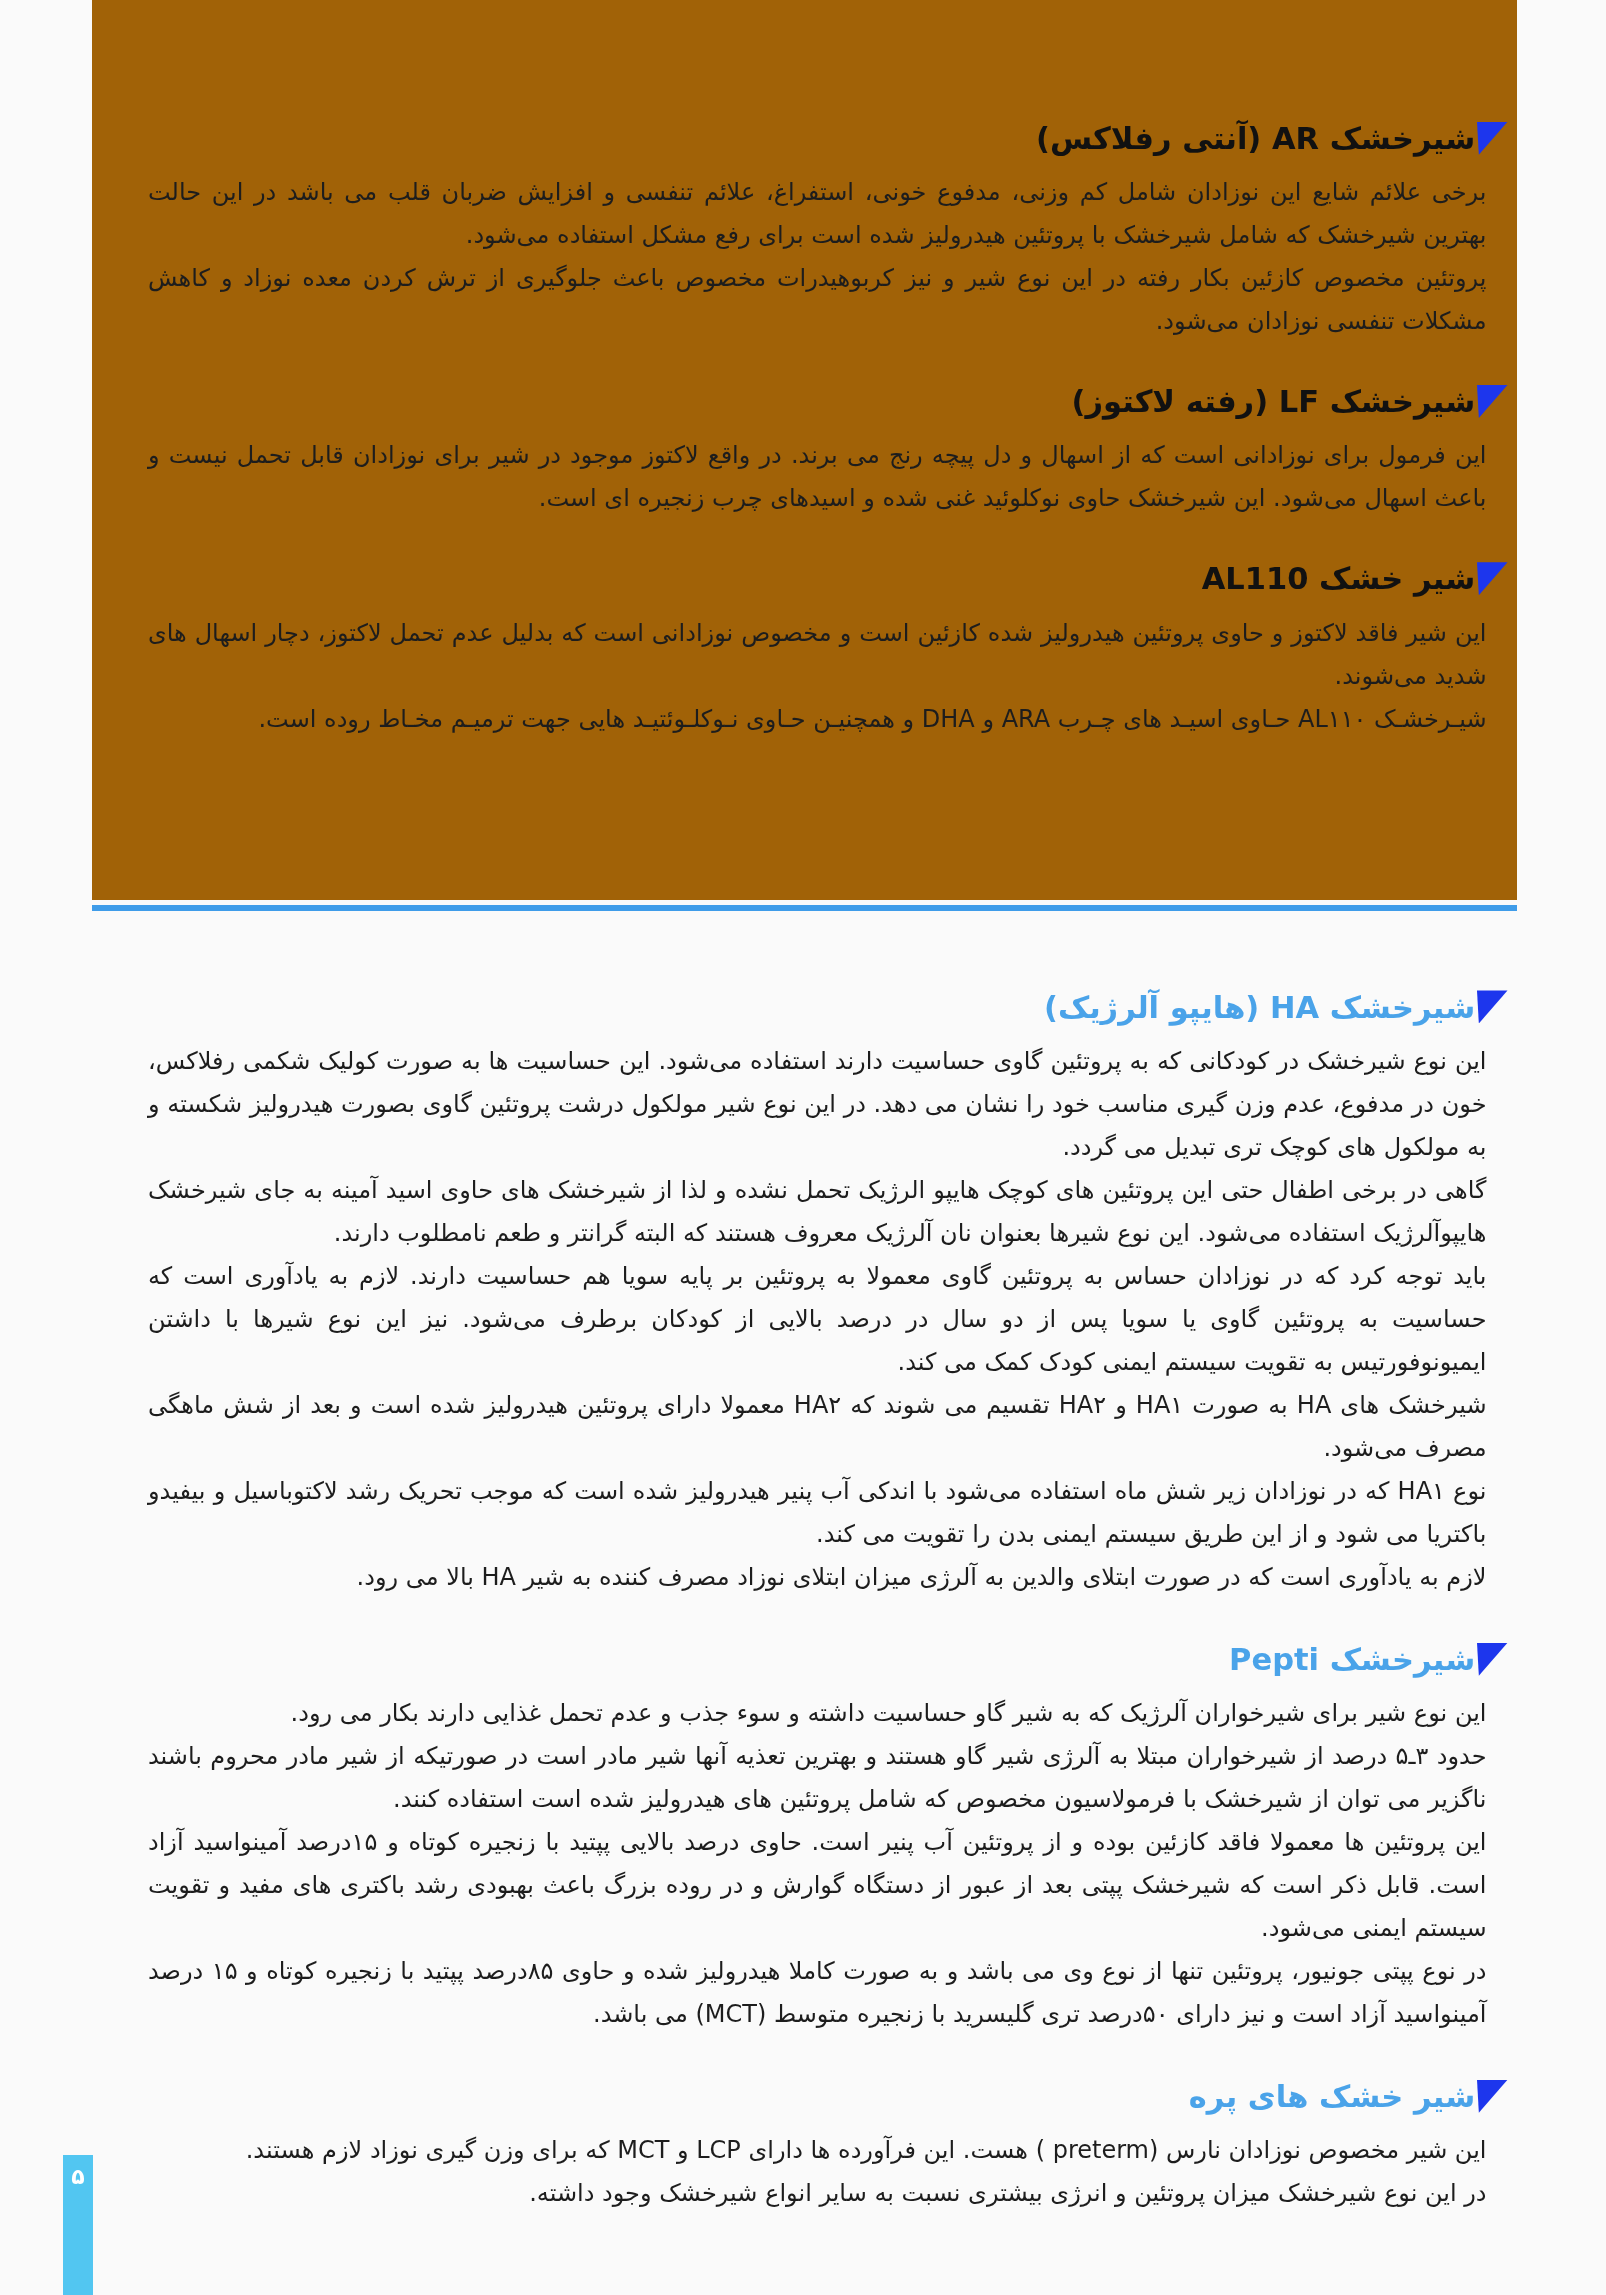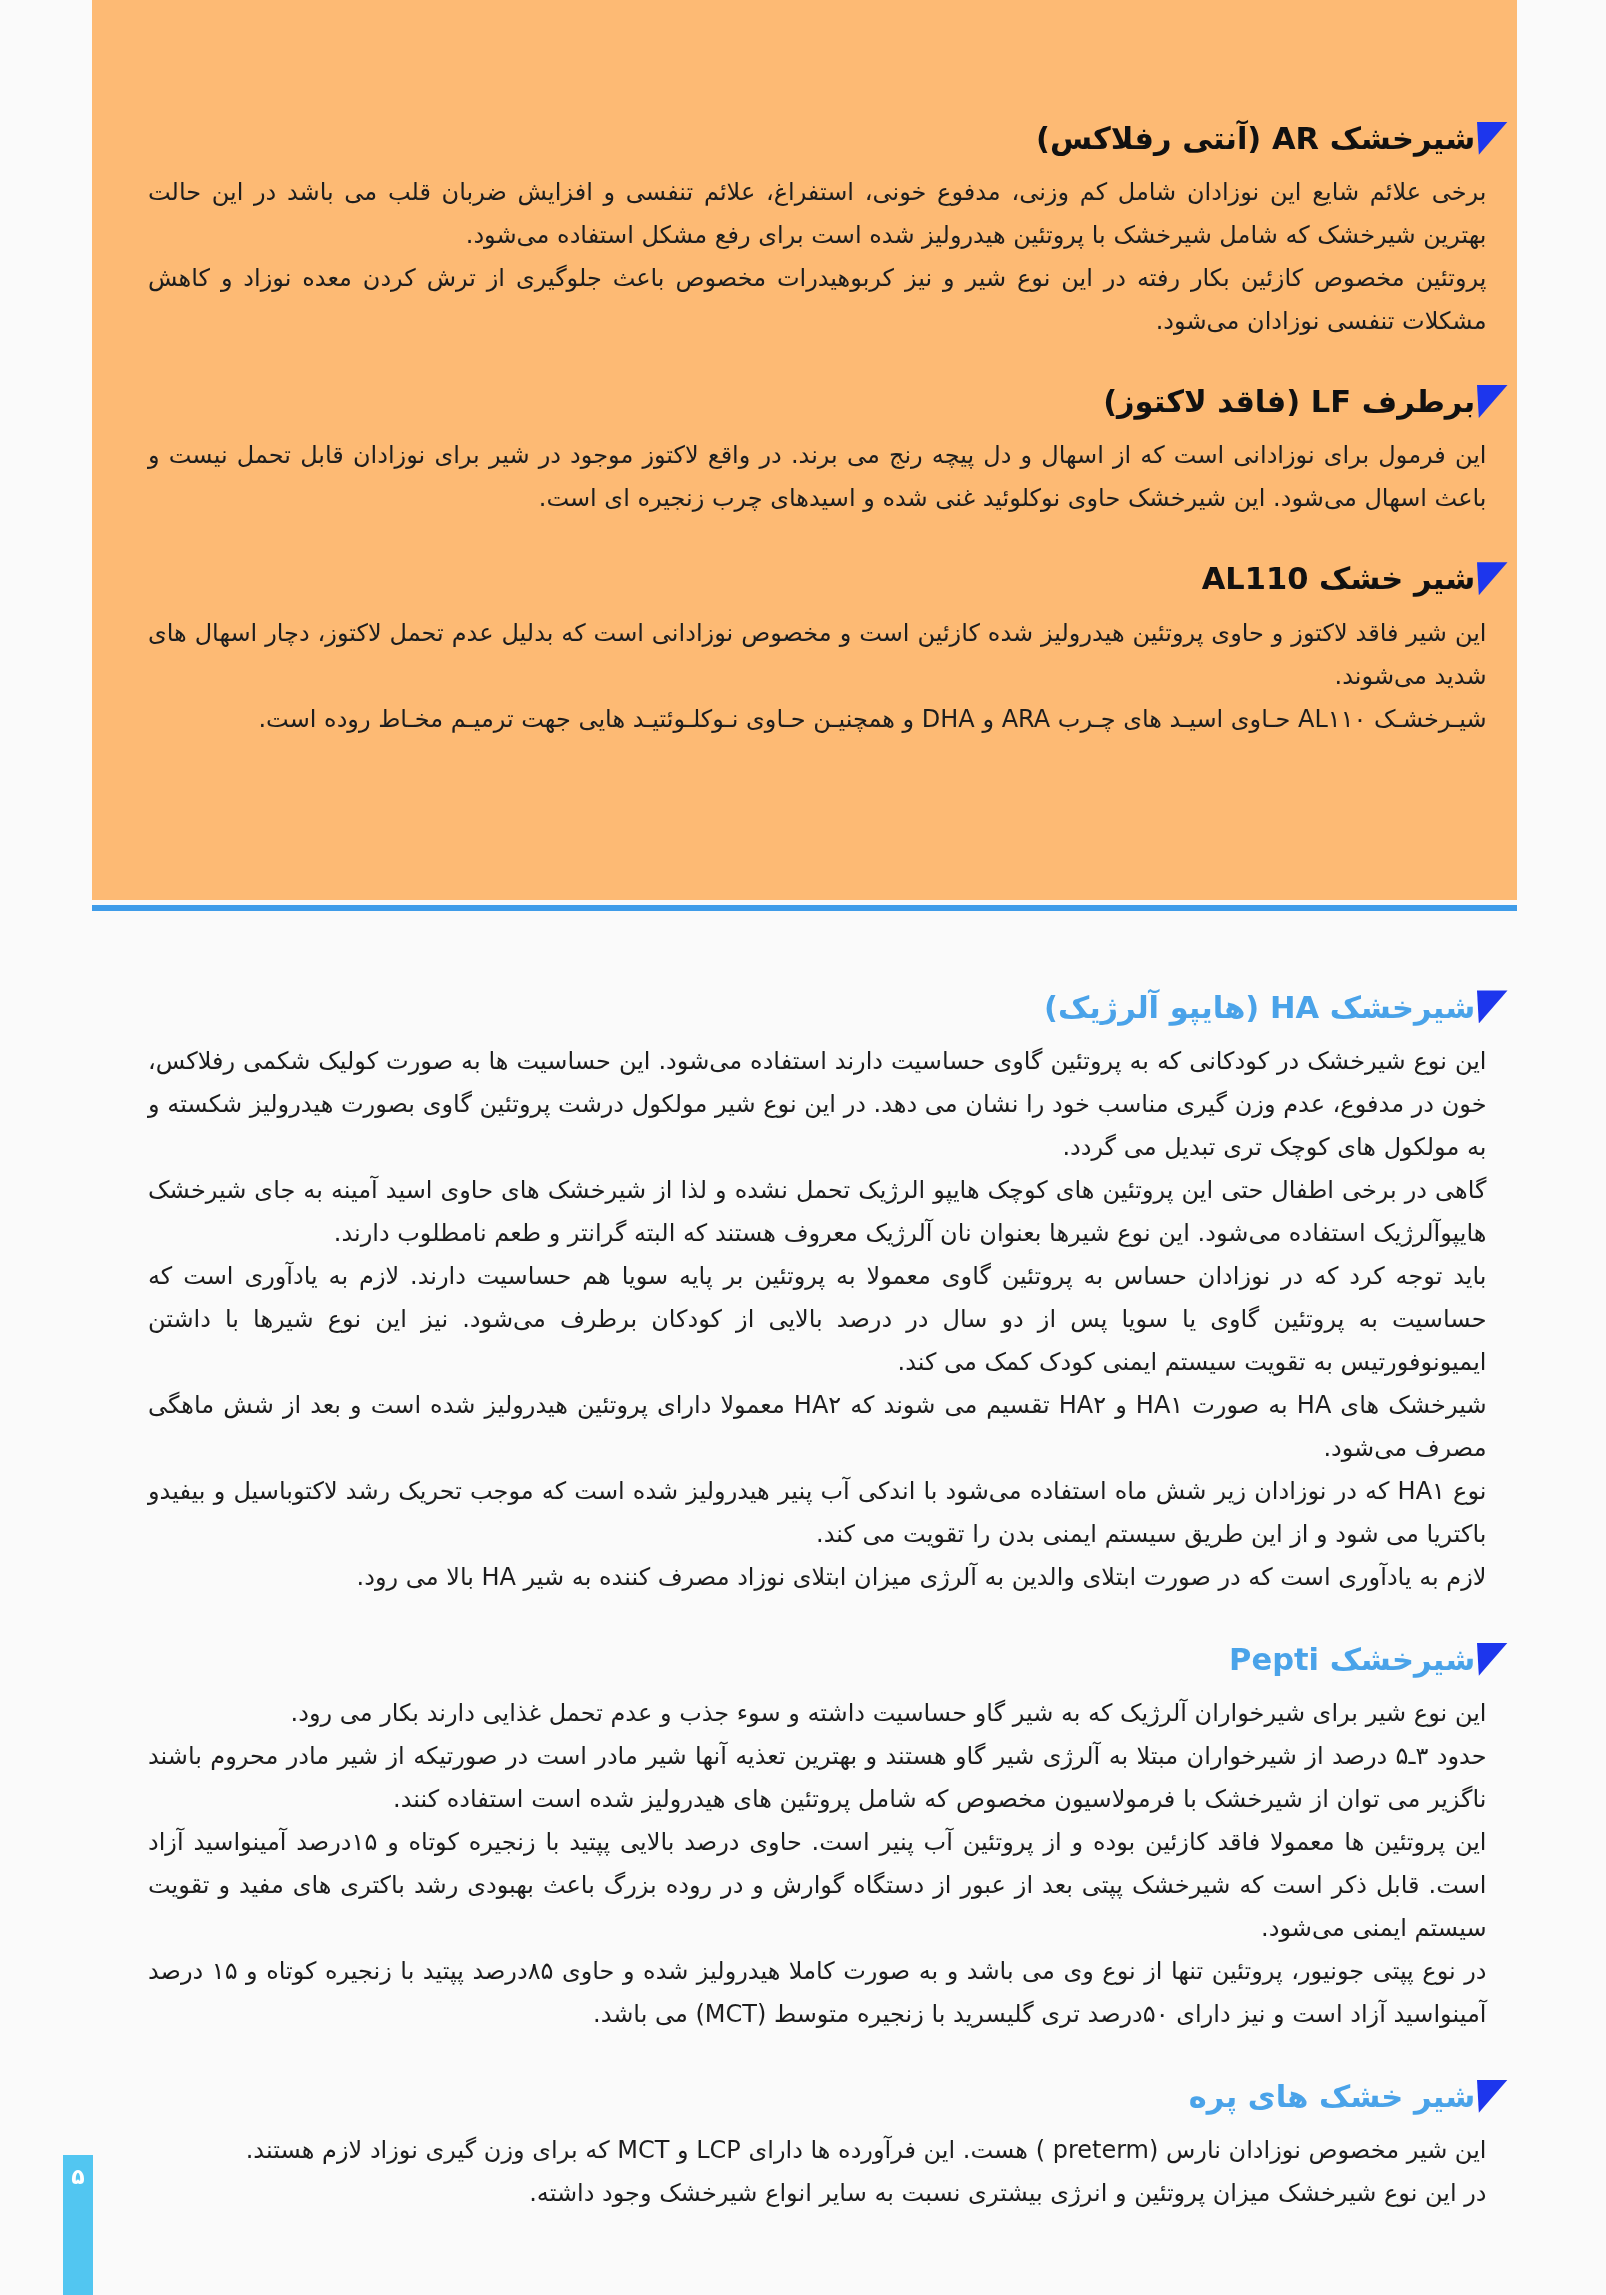--- a/index.html
+++ b/index.html
@@ -15,7 +15,7 @@
     position:absolute;
     left:92px;top:0;
     width:1425px;height:900px;
-    background:#fdba74;
+    background:#a16207;
     box-sizing:border-box;
     padding:117px 30.5px 0 56px;
     overflow:hidden;

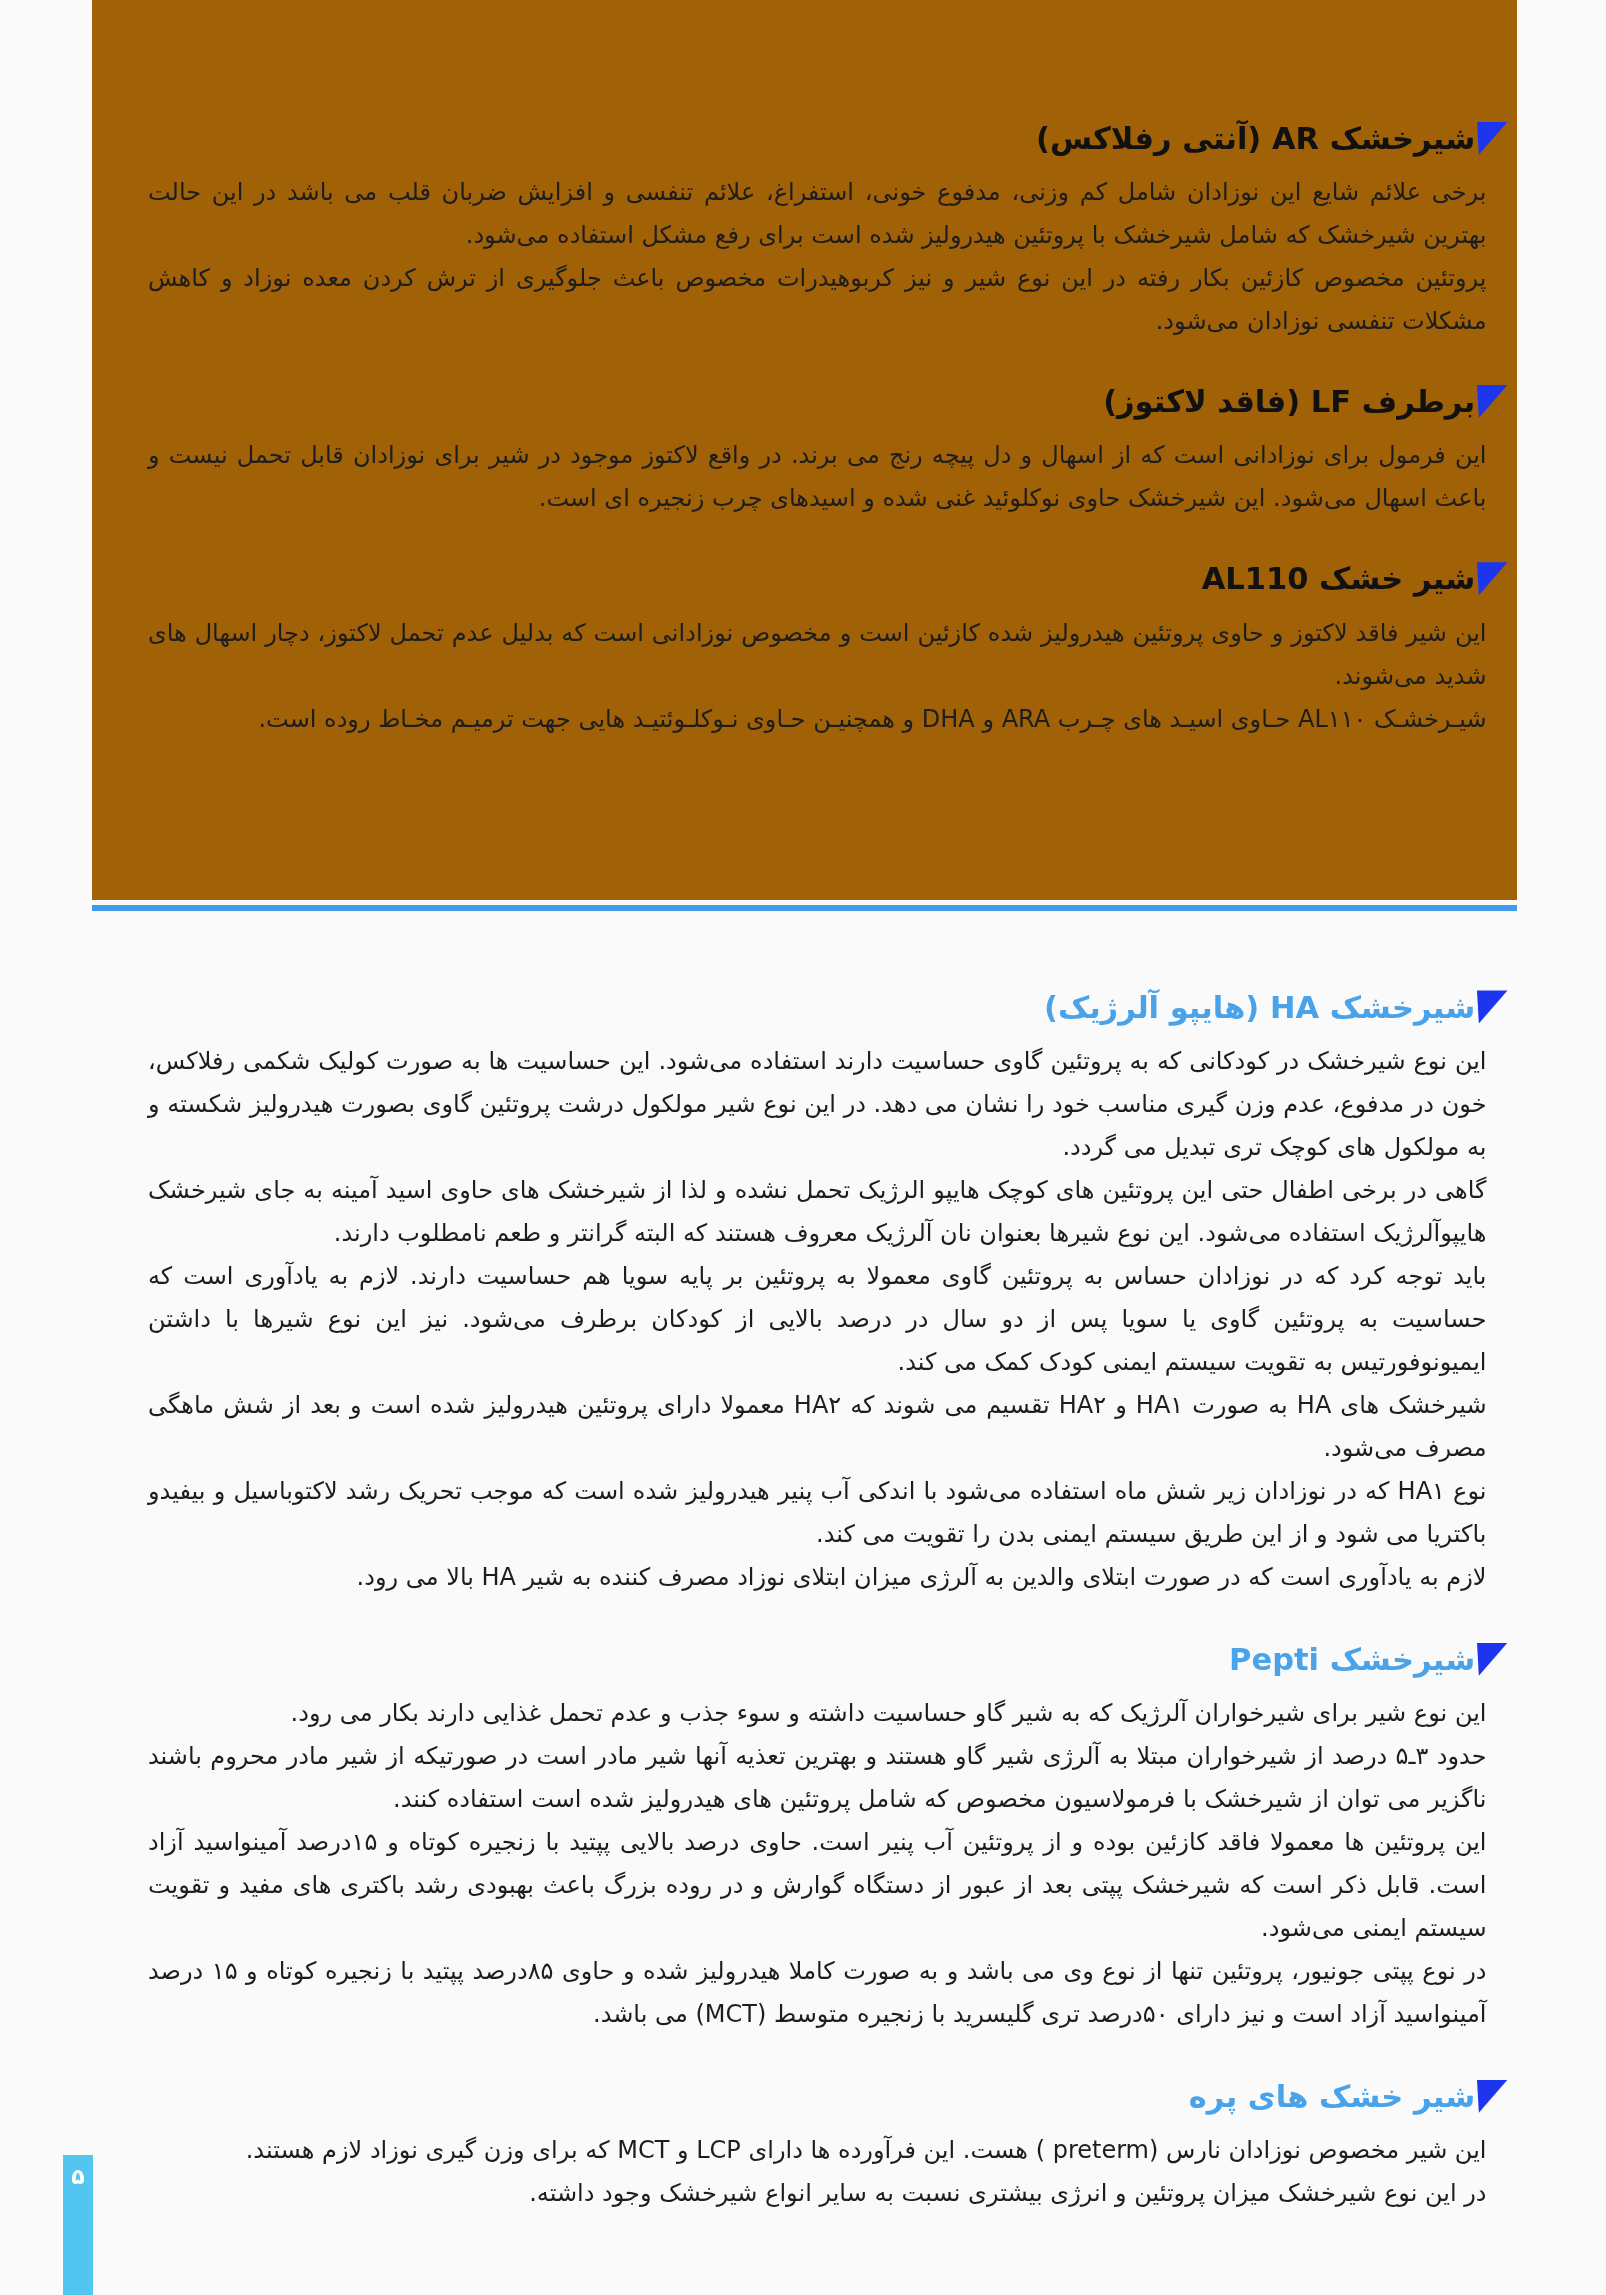--- a/index.html
+++ b/index.html
@@ -101,7 +101,7 @@
     <div class="sec">
       <h2 class="head dark">
         <span class="tri"></span>
-        <span>برطرف LF (فاقد لاکتوز)</span>
+        <span>شیرخشک LF (رفته لاکتوز)</span>
       </h2>
       <div class="body">
         <p>این فرمول برای نوزادانی است که از اسهال و دل پیچه رنج می برند. در واقع لاکتوز موجود در شیر برای نوزادان قابل تحمل نیست و باعث اسهال می‌شود. این شیرخشک حاوی نوکلوئید غنی شده و اسیدهای چرب زنجیره ای است.</p>

